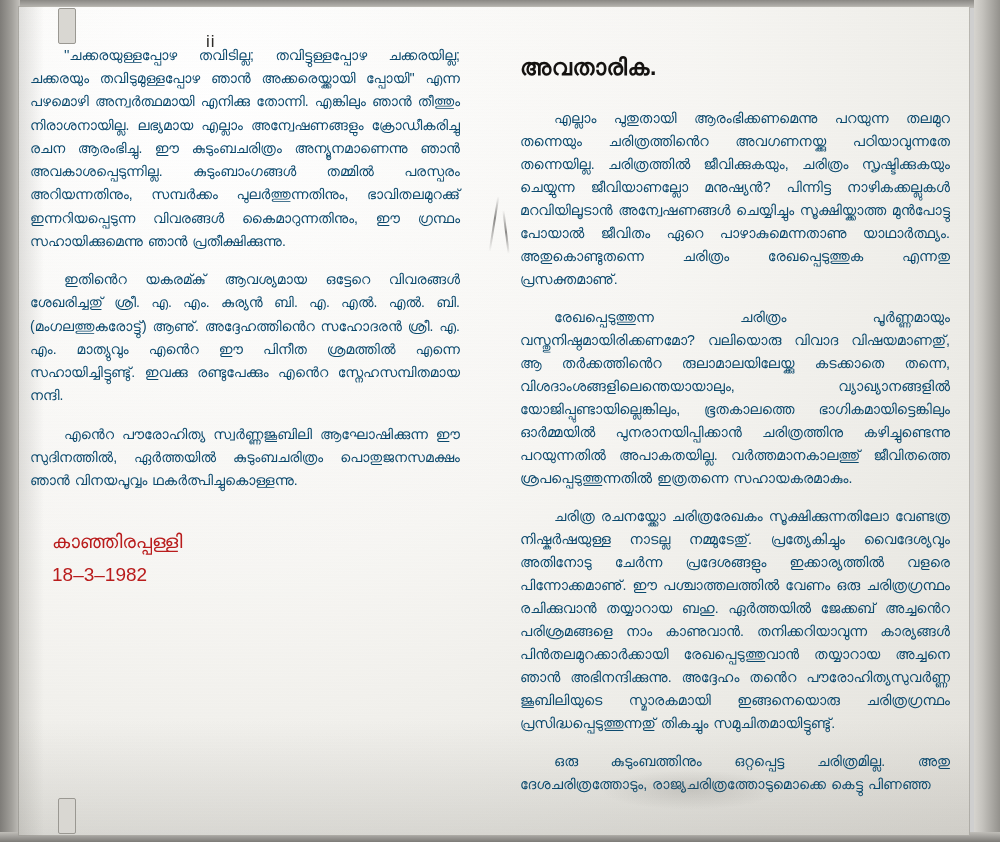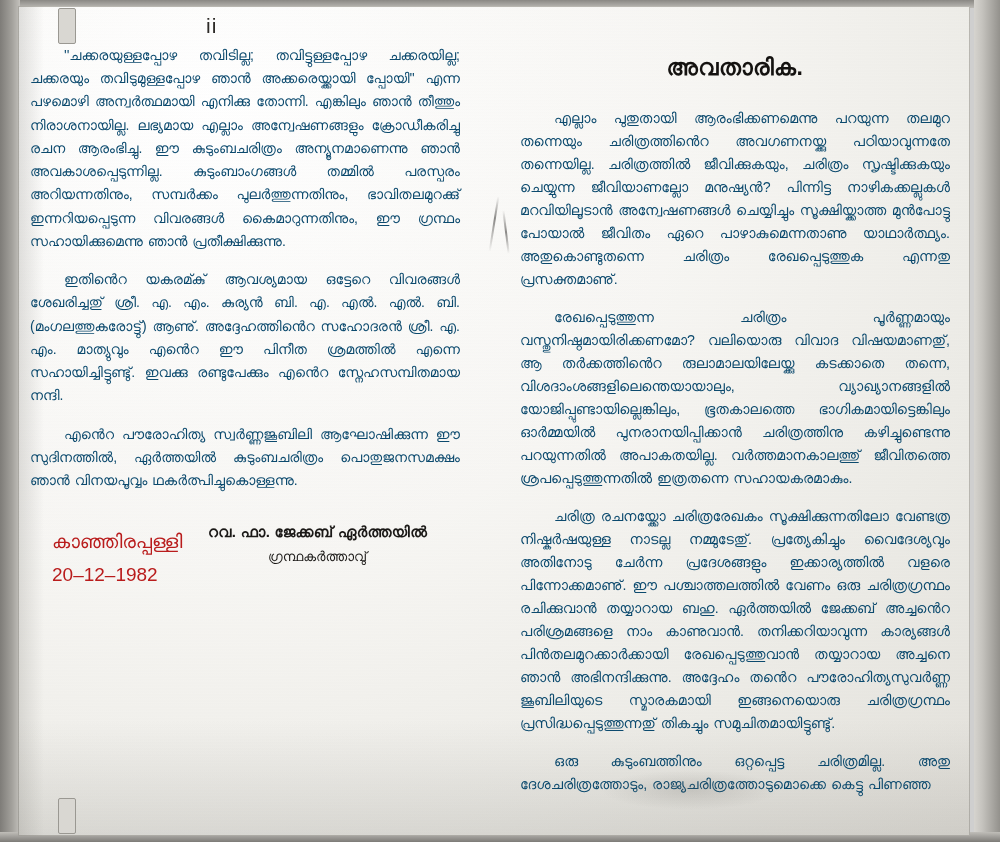--- a/index.html
+++ b/index.html
@@ -76,8 +76,8 @@
   .folio {
     position: absolute;
     left: 206px;
-    top: 14px;
-    font-size: 21px;
+    top: 32px;
+    font-size: 17px;
     color: #2d2b28;
     letter-spacing: 1px;
   }

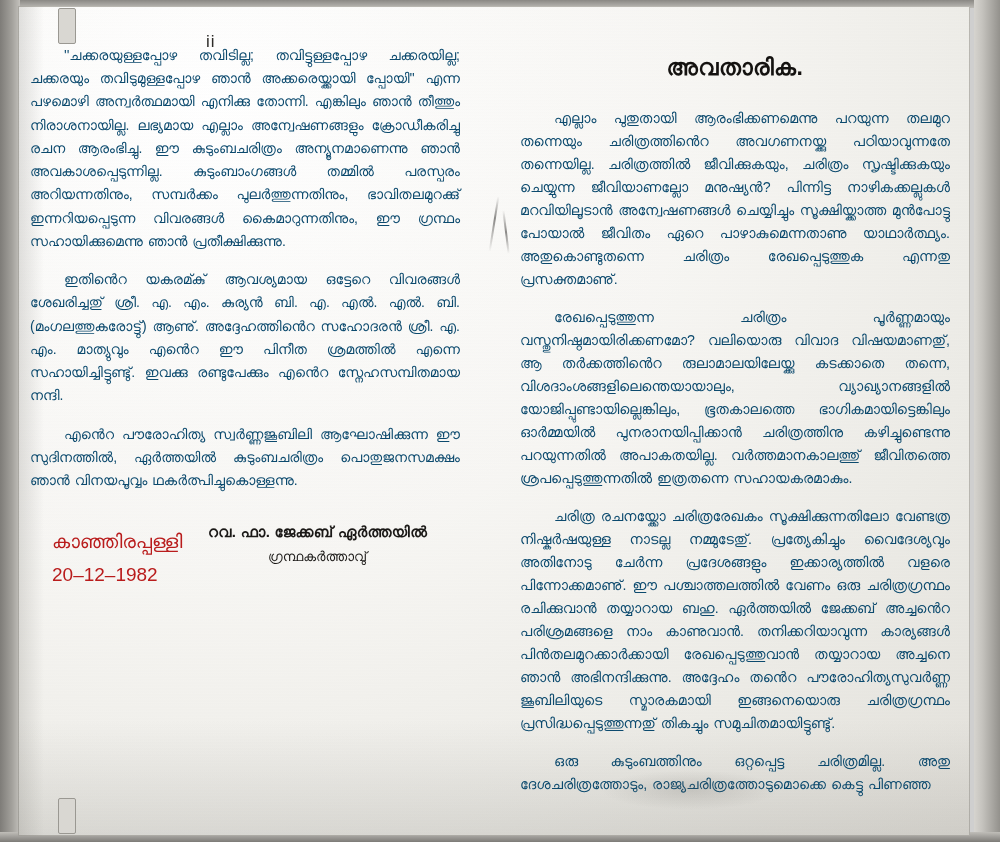--- a/index.html
+++ b/index.html
@@ -98,7 +98,7 @@
   }
 
   .heading {
-    text-align: center;
+    text-align: left;
     font-size: 23px;
     font-weight: bold;
     letter-spacing: 0.5px;

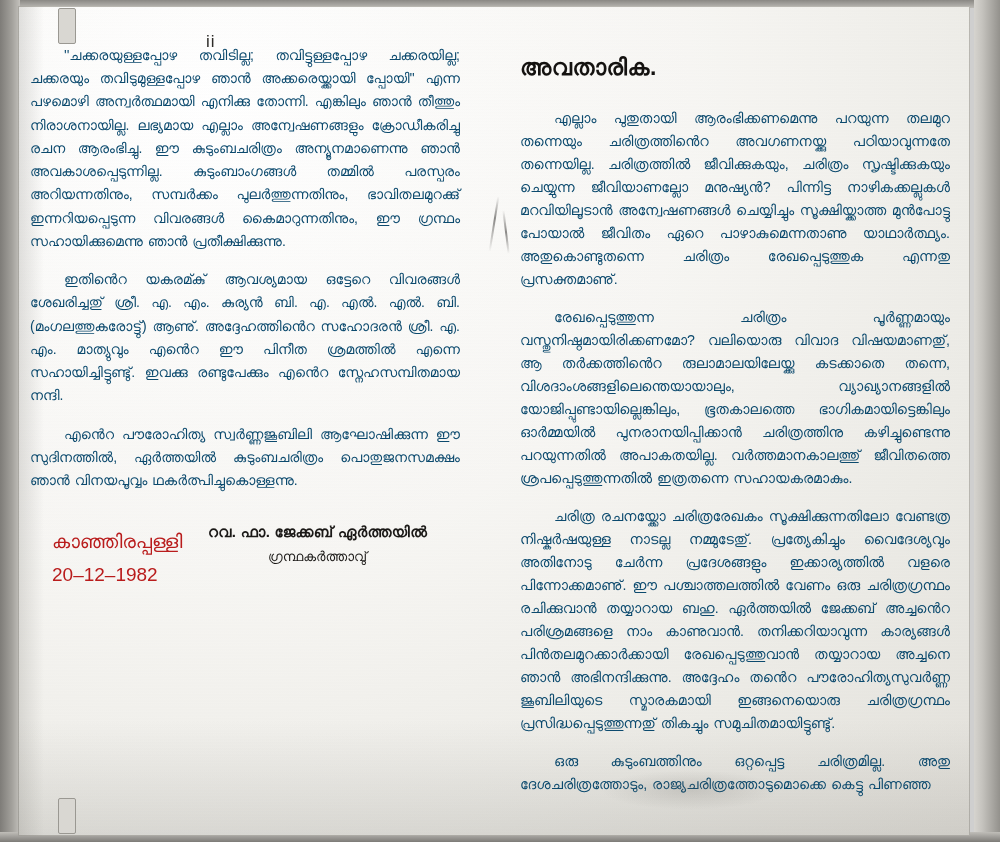--- a/index.html
+++ b/index.html
@@ -210,10 +210,6 @@
         <div>കാഞ്ഞിരപ്പള്ളി</div>
         <div>20–12–1982</div>
       </div>
-      <div class="sig-right">
-        <div class="sig-name">റവ. ഫാ. ജേക്കബ് ഏർത്തയിൽ</div>
-        <div class="sig-role">ഗ്രന്ഥകർത്താവു്</div>
-      </div>
     </div>
   </div>
 

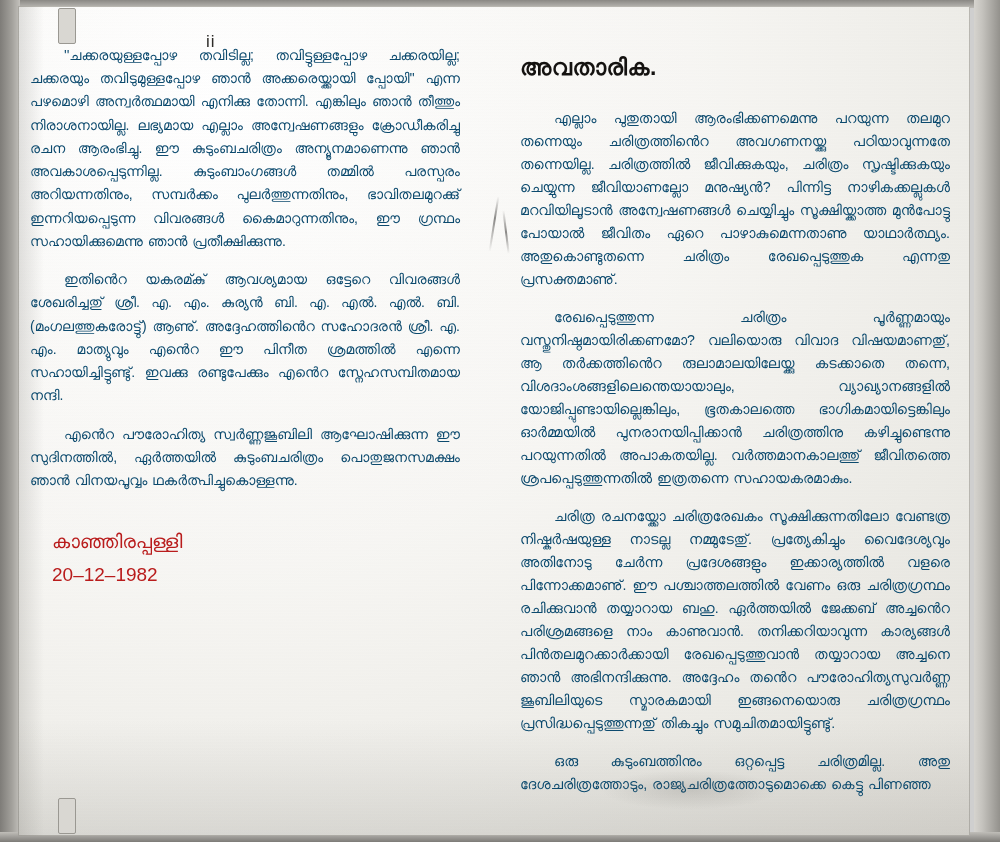--- a/index.html
+++ b/index.html
@@ -208,7 +208,7 @@
     <div class="sig-block">
       <div class="sig-left">
         <div>കാഞ്ഞിരപ്പള്ളി</div>
-        <div>20–12–1982</div>
+        <div>18–3–1982</div>
       </div>
     </div>
   </div>

